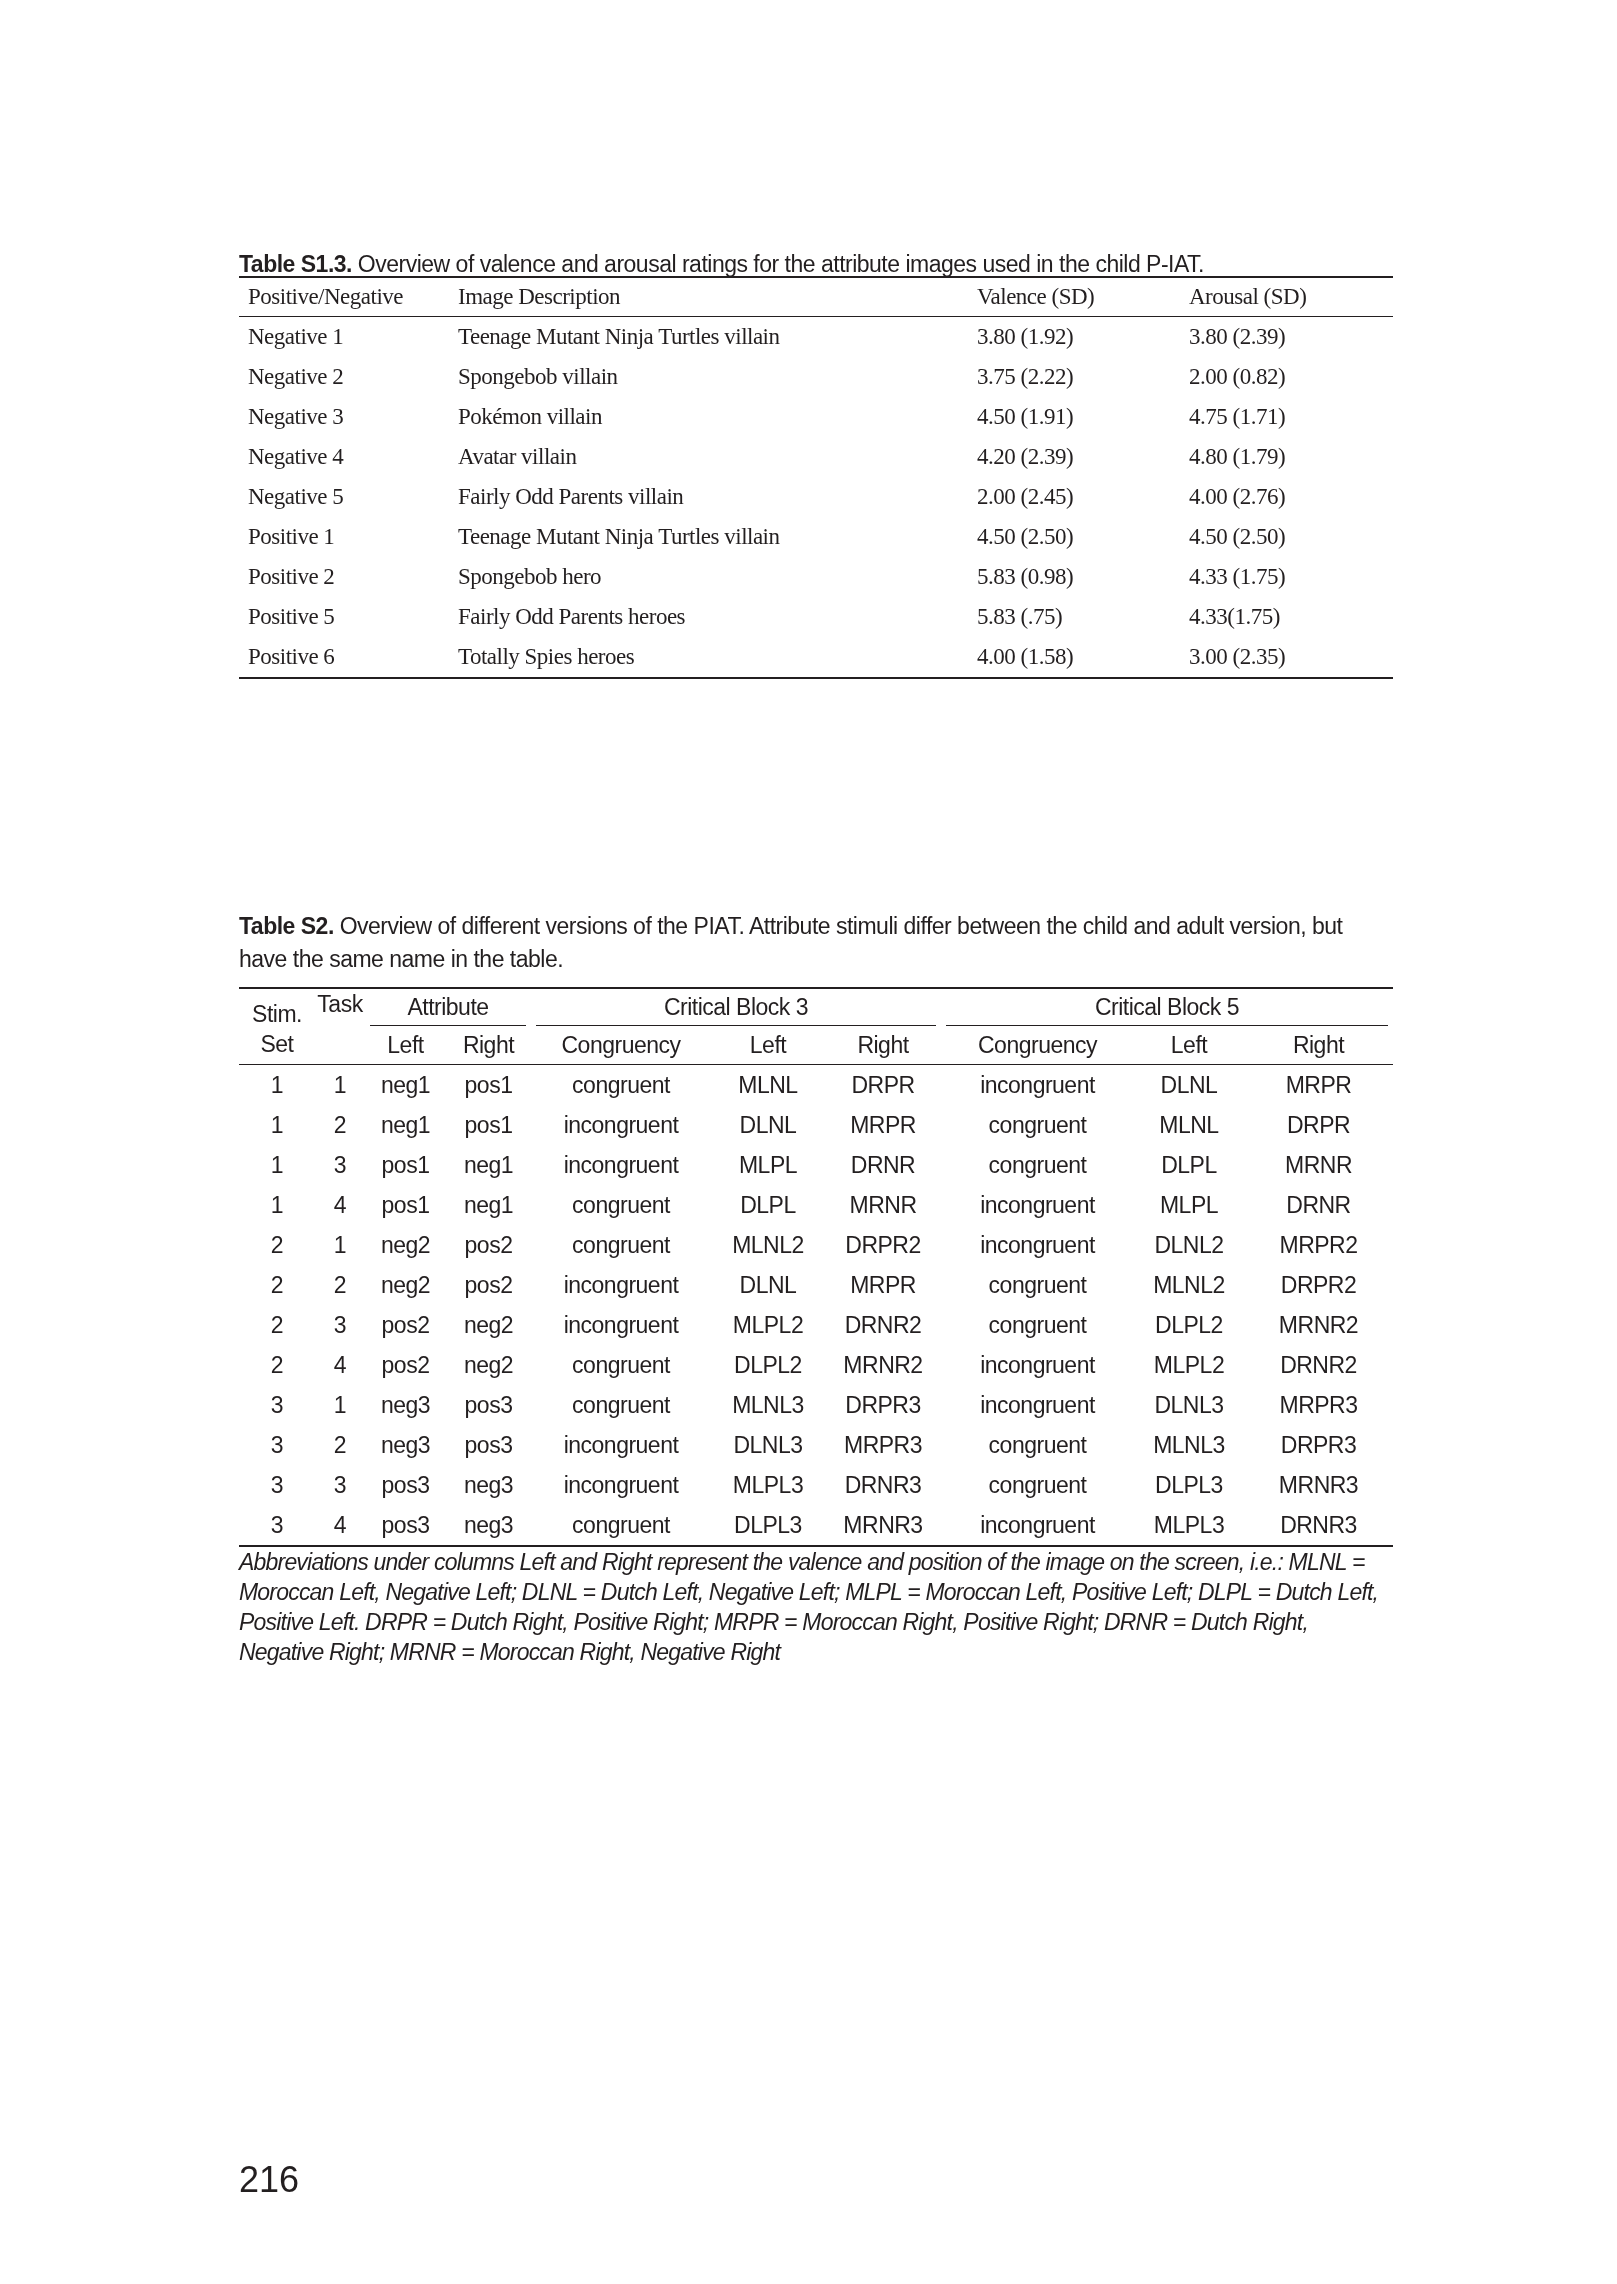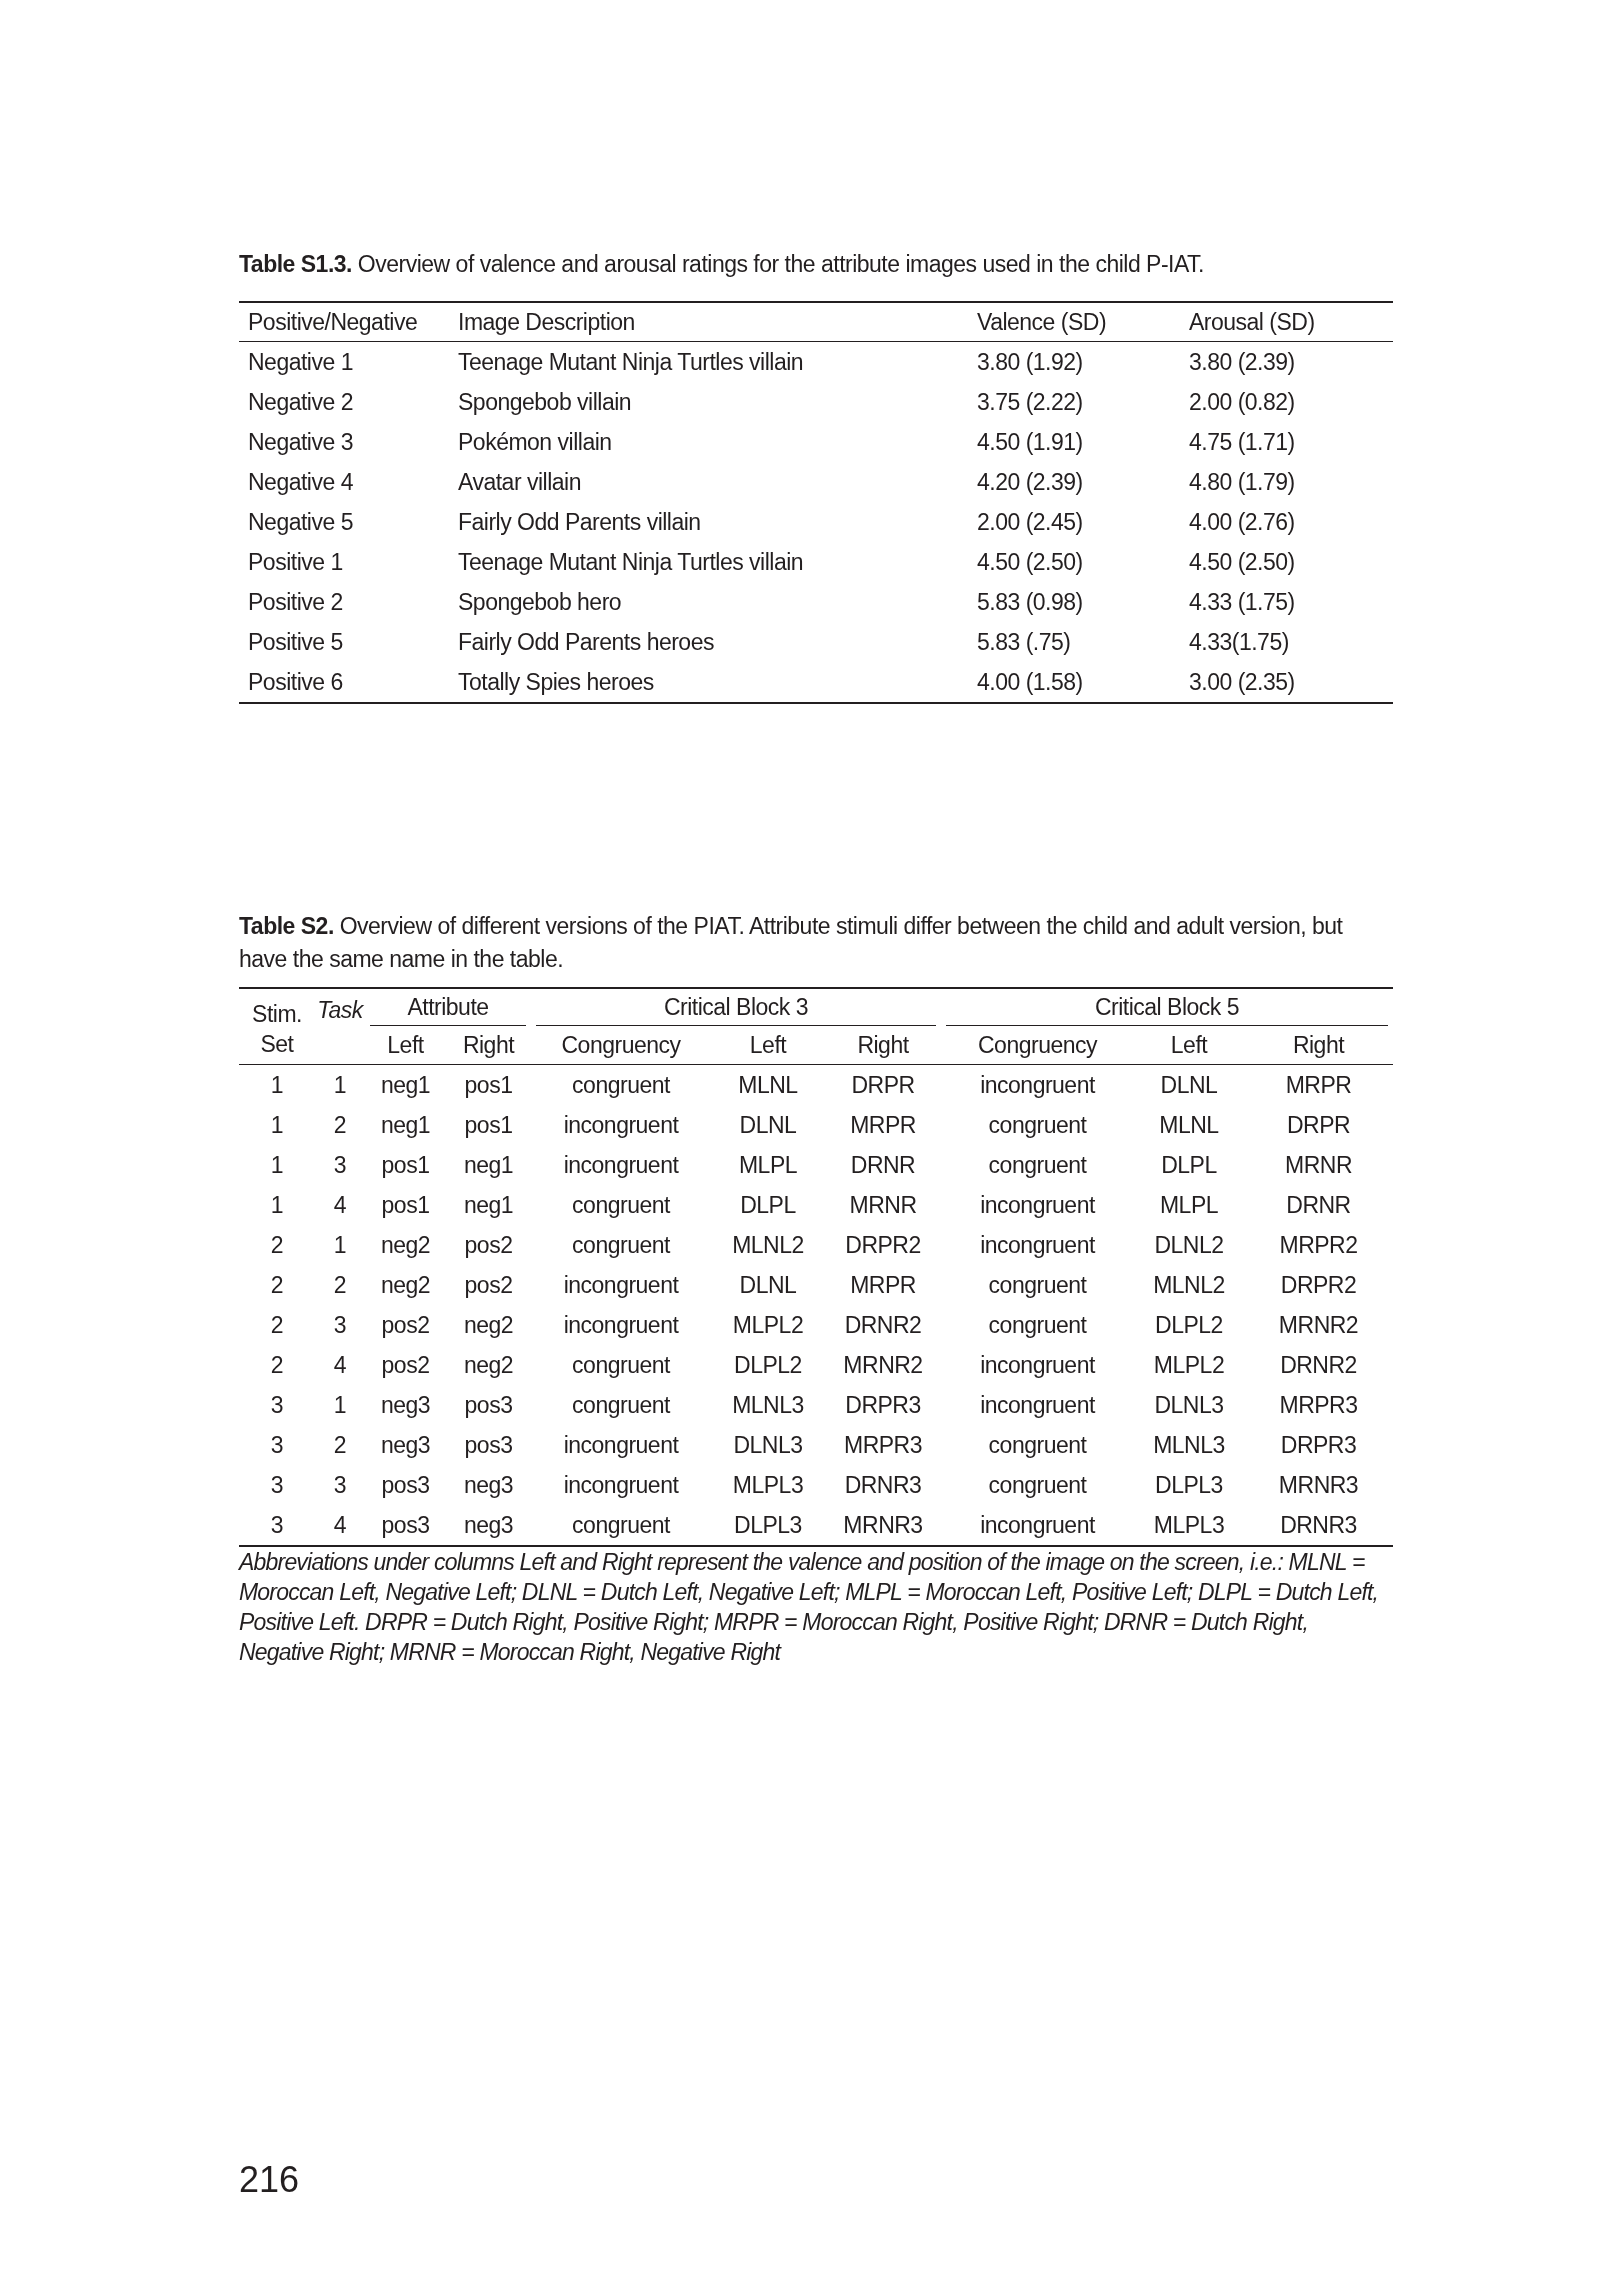--- a/index.html
+++ b/index.html
@@ -38,10 +38,11 @@
     }
     #table-s13 {
       position: absolute;
-      top: 301px;
+      top: 276px;
       left: 0;
       border-top: 2.3px solid #231f20;
       border-bottom: 2.3px solid #231f20;
+      font-family: Liberation Serif, serif;
     }
     #table-s13 th, #table-s13 td {
       text-align: left;

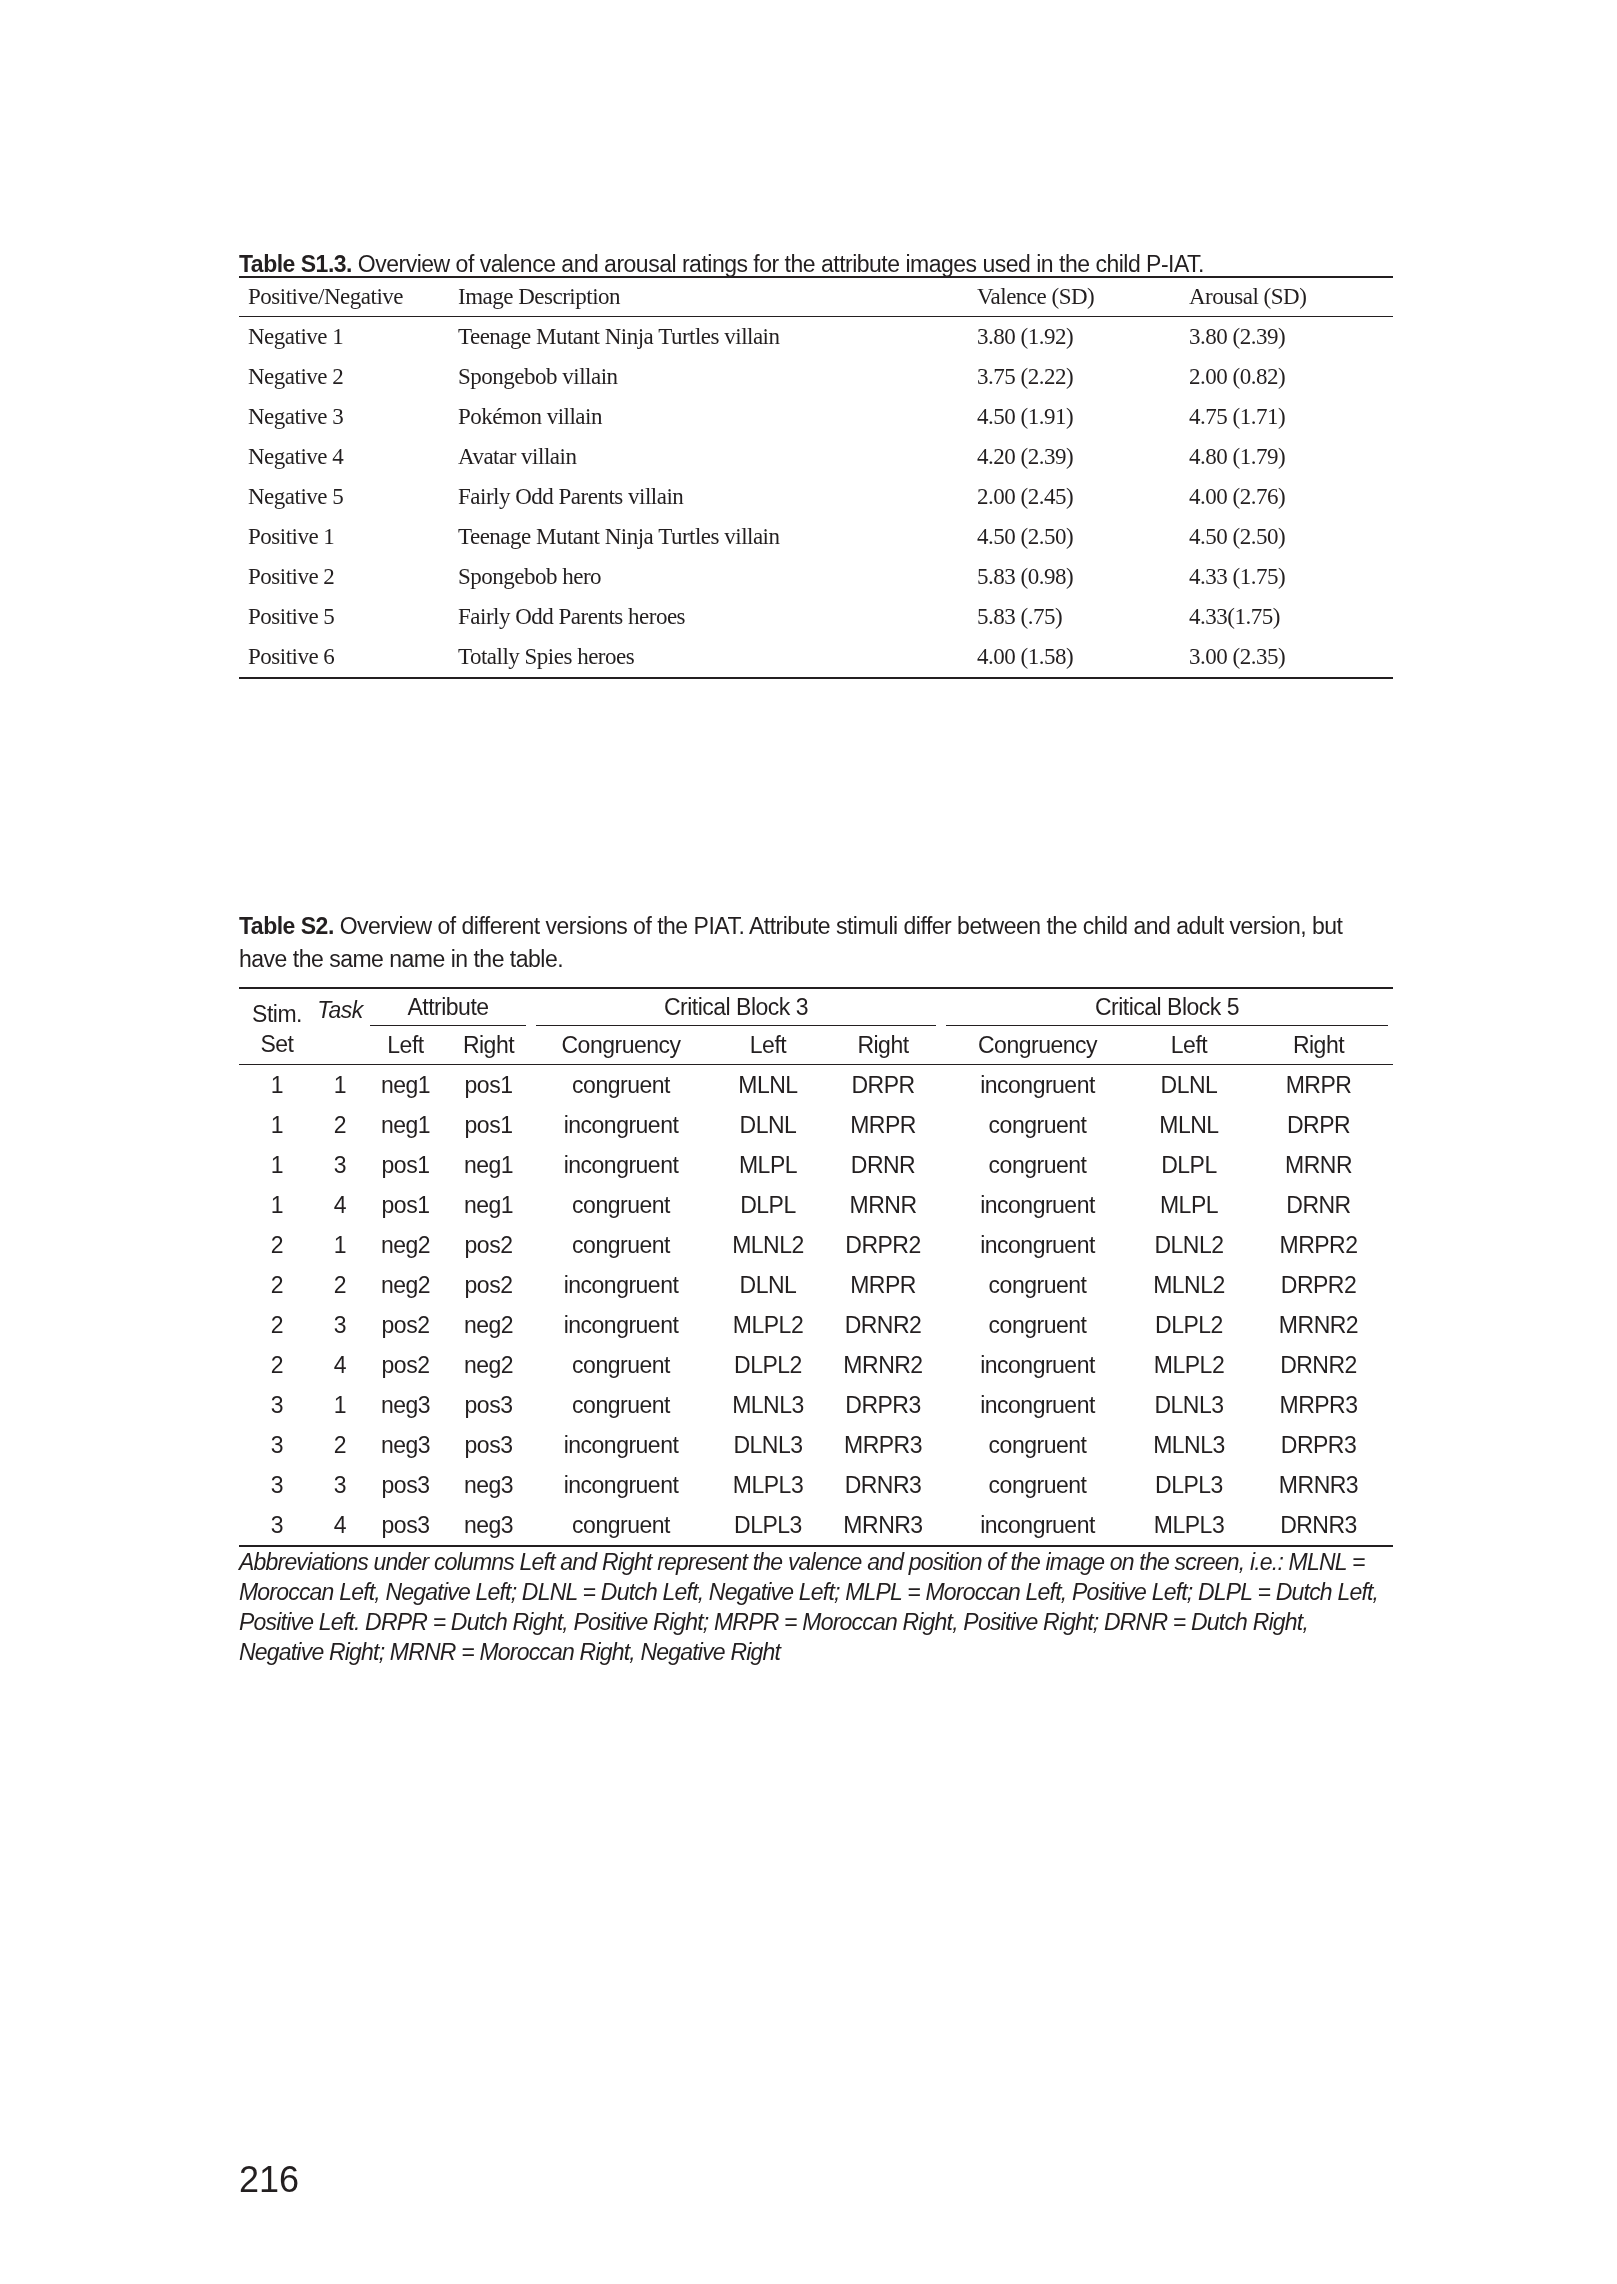--- a/index.html
+++ b/index.html
@@ -80,7 +80,7 @@
     #table-s2 thead tr.h1 th { height: 38px; }
     #table-s2 thead tr.h2 th { height: 37px; border-bottom: 1.5px solid #231f20; }
     #table-s2 thead th.stim { vertical-align: top; padding-top: 10px; line-height: 30px; border-bottom: 1.5px solid #231f20; }
-    #table-s2 thead th.task { vertical-align: top; padding-top: 8px; border-bottom: 1.5px solid #231f20; font-style: italic; }
+    #table-s2 thead th.task { vertical-align: top; padding-top: 2px; border-bottom: 1.5px solid #231f20; }
     #table-s2 thead tr.h1 th.group span {
       display: block;
       margin: 0 4.6px;

